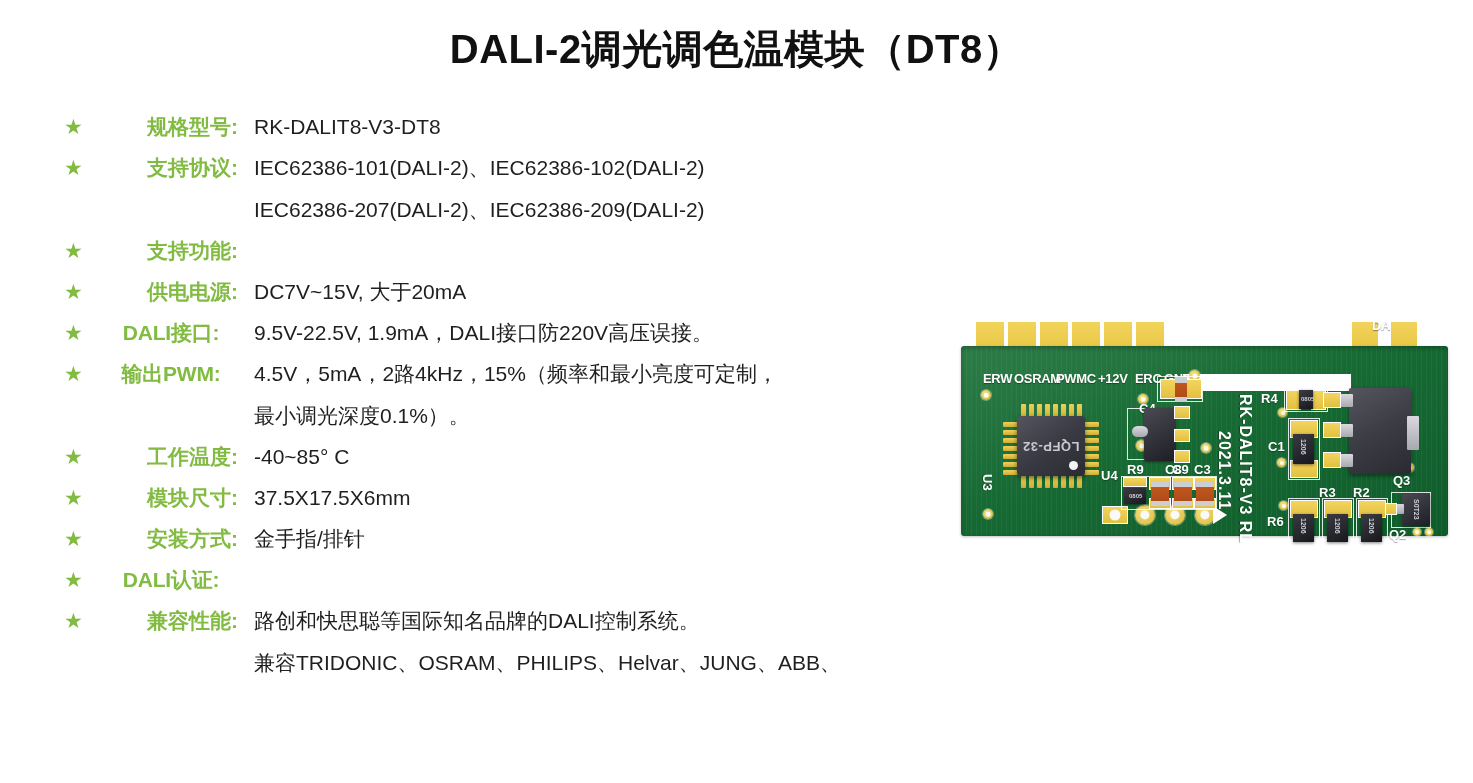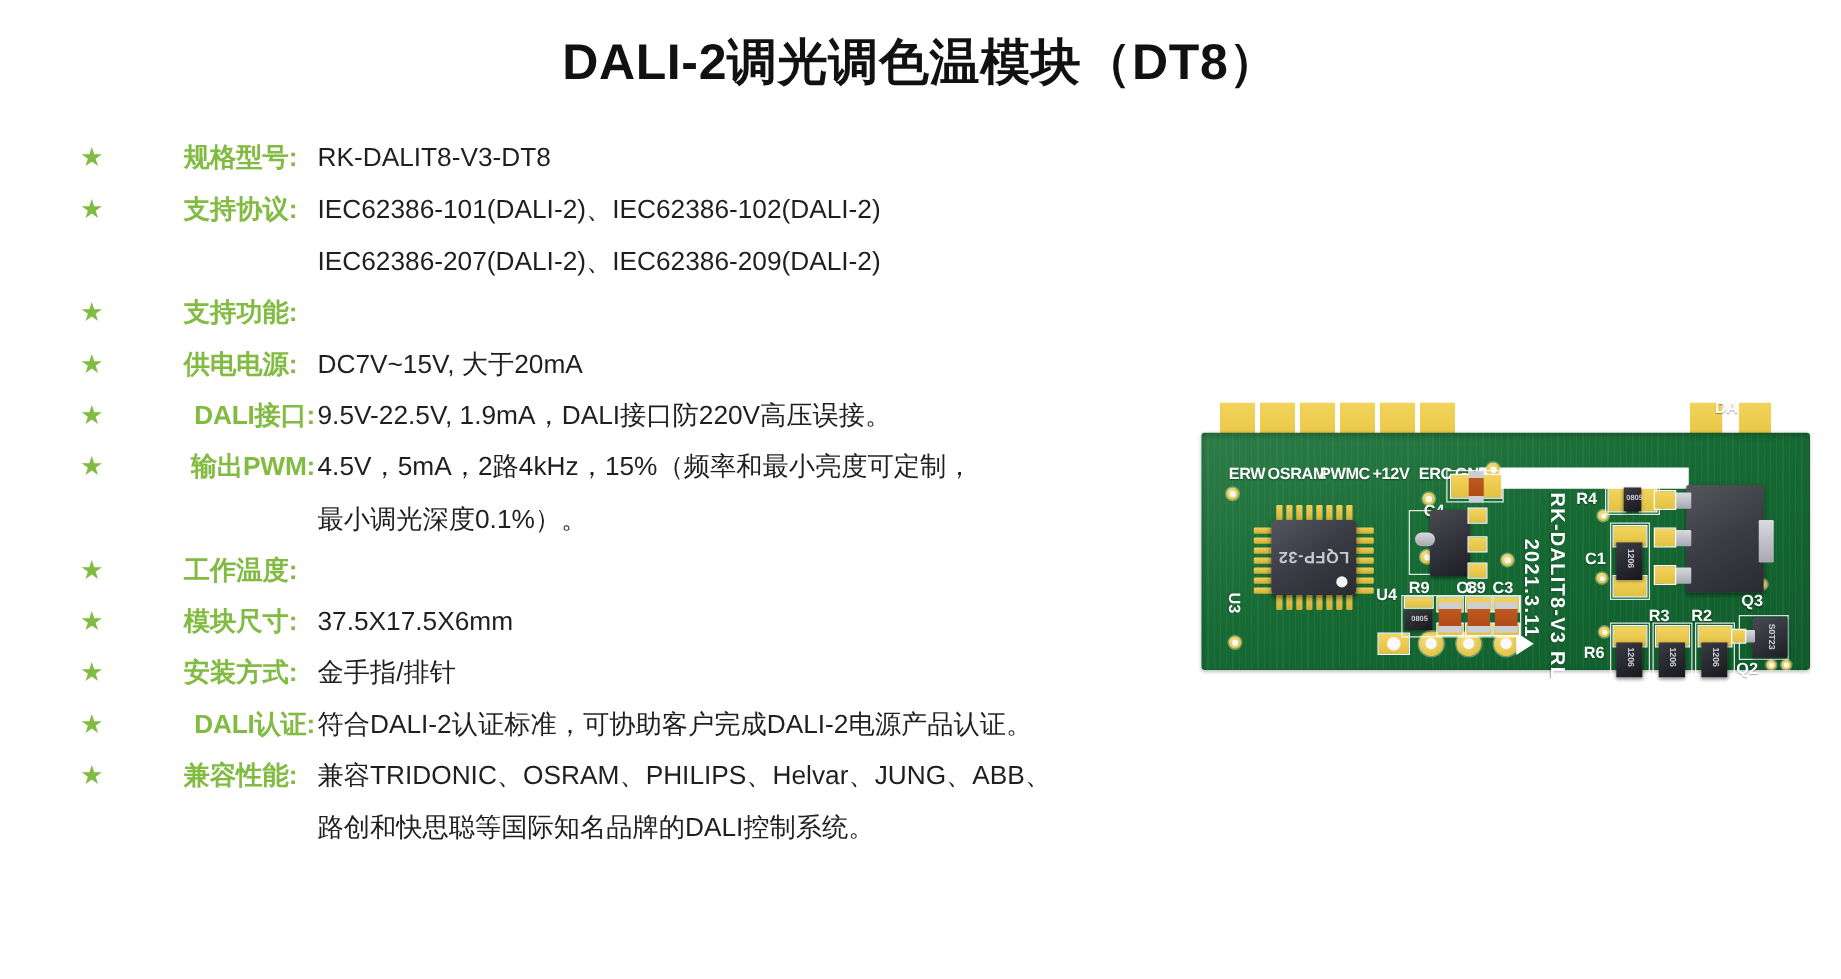--- a/index.html
+++ b/index.html
@@ -67,6 +67,7 @@
     width: 162px;
     padding-right: 0;
     letter-spacing: -0.2px;
+    text-align: center;
   }
   .spec-value {
     flex: 1 1 auto;

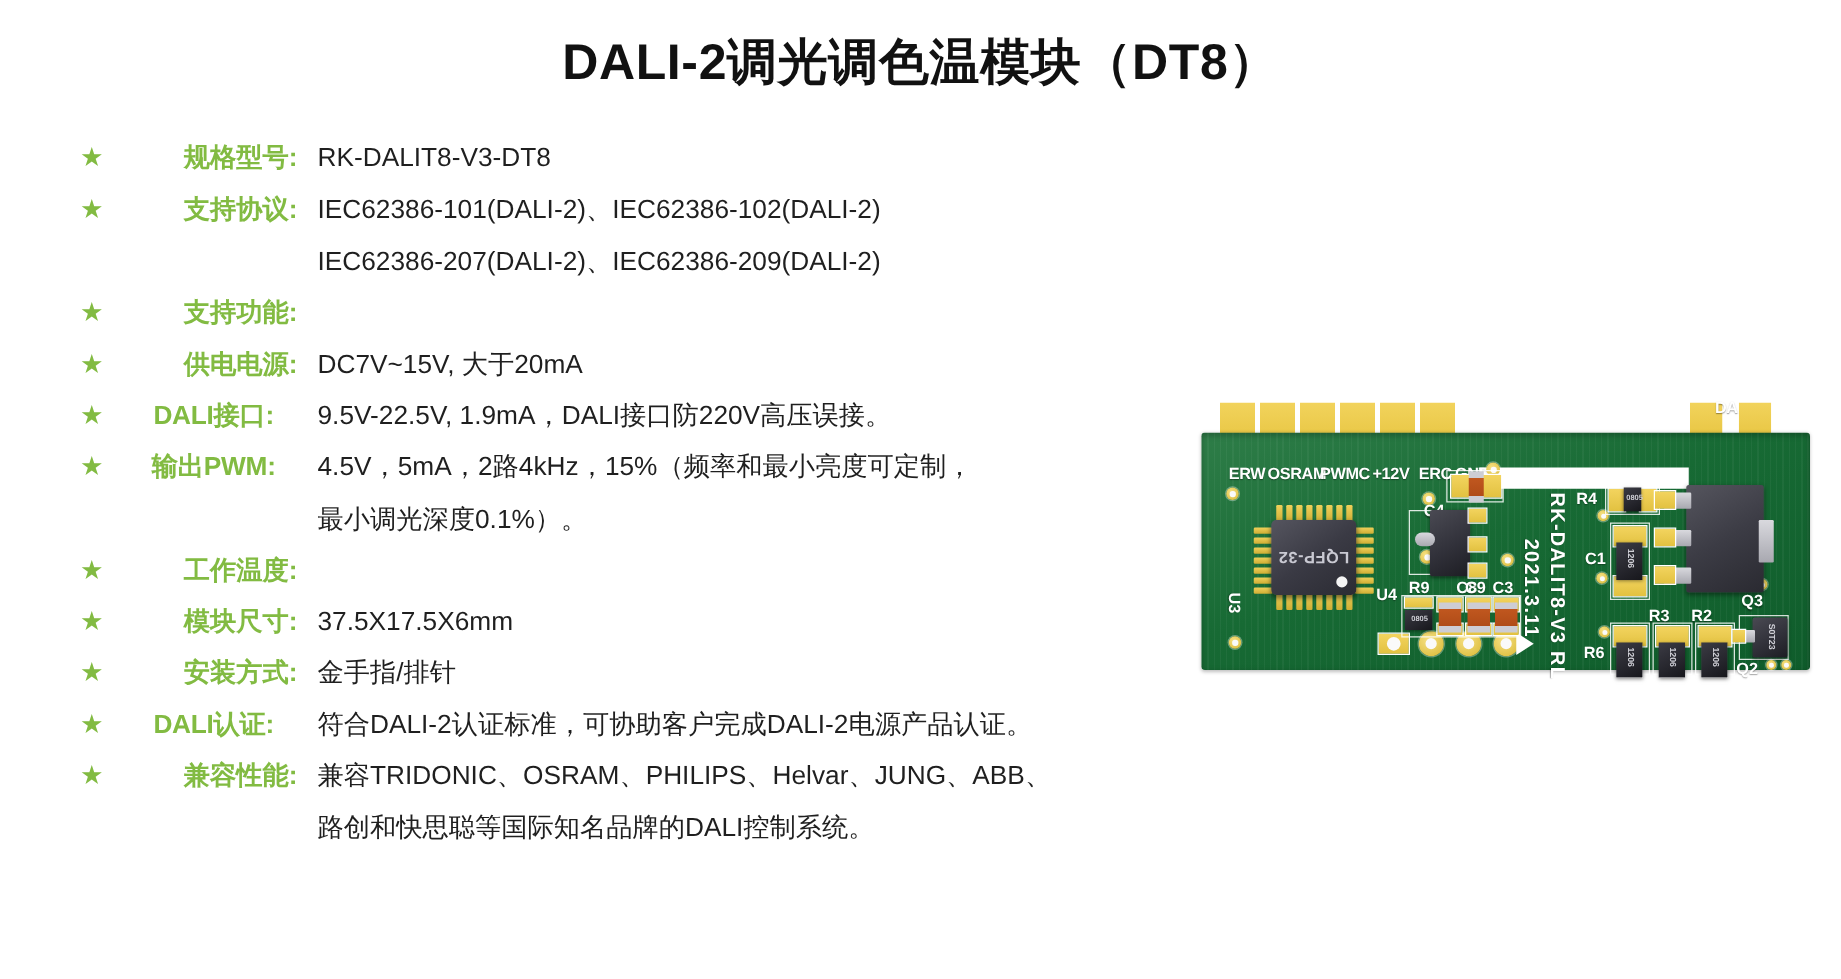--- a/index.html
+++ b/index.html
@@ -340,6 +340,9 @@
   <div class="spec-row">
     <span class="star-icon">★</span>
     <span class="spec-label">工作温度:</span>
+    <span class="spec-value">
+      <span class="vline">-40~85° C</span>
+    </span>
   </div>
 
   <div class="spec-row">

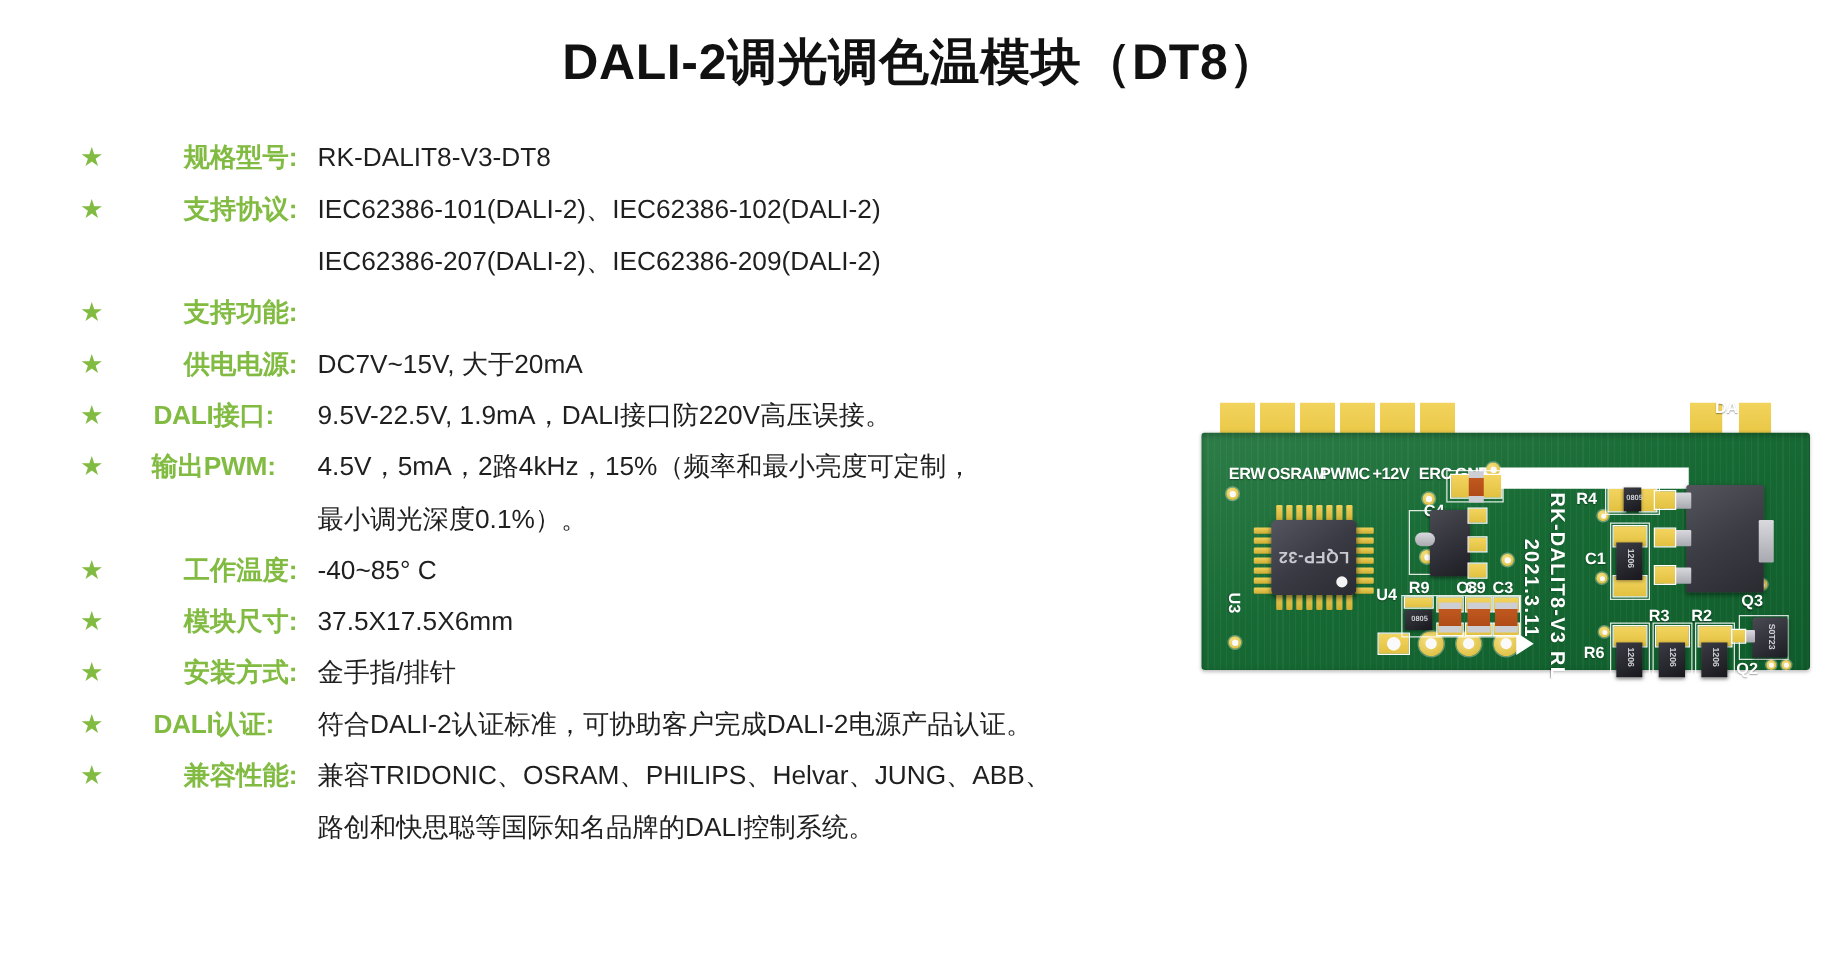--- a/index.html
+++ b/index.html
@@ -364,9 +364,6 @@
   <div class="spec-row">
     <span class="star-icon">★</span>
     <span class="spec-label wide">DALI认证:</span>
-    <span class="spec-value">
-      <span class="vline">符合DALI-2认证标准，可协助客户完成DALI-2电源产品认证。</span>
-    </span>
   </div>
 
   <div class="spec-row">

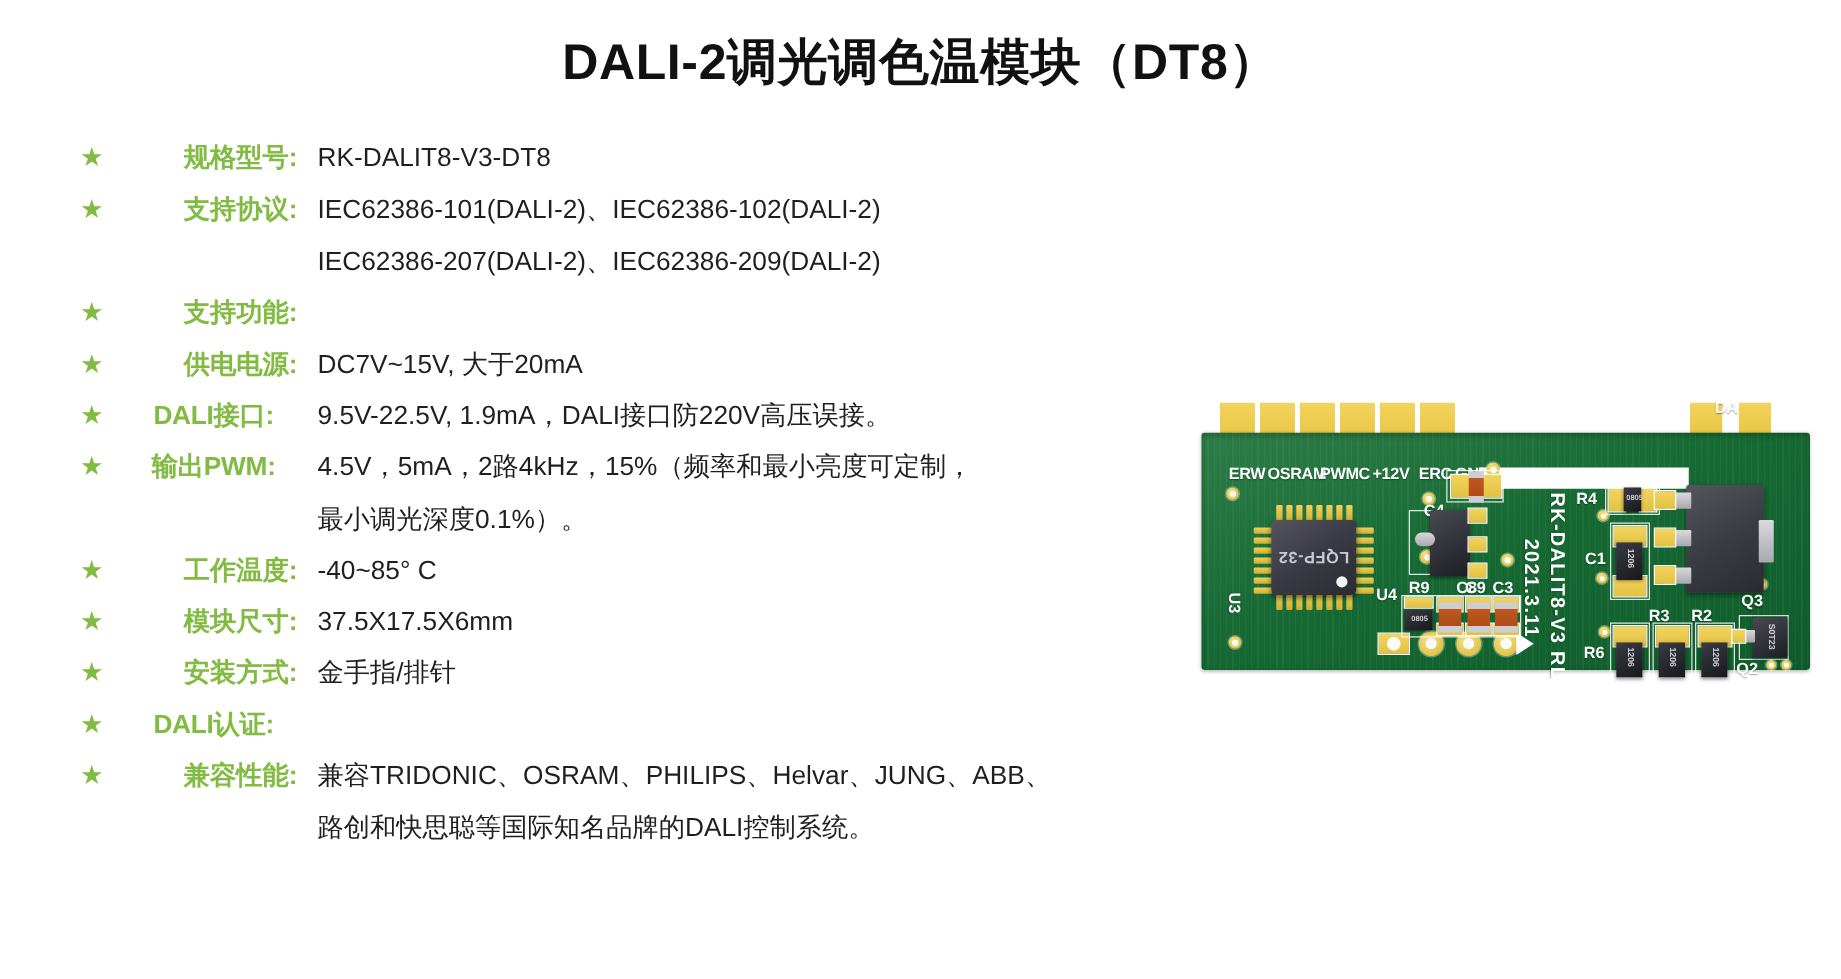--- a/index.html
+++ b/index.html
@@ -370,8 +370,8 @@
     <span class="star-icon">★</span>
     <span class="spec-label">兼容性能:</span>
     <span class="spec-value">
+      <span class="vline">路创和快思聪等国际知名品牌的DALI控制系统。</span>
       <span class="vline">兼容TRIDONIC、OSRAM、PHILIPS、Helvar、JUNG、ABB、</span>
-      <span class="vline">路创和快思聪等国际知名品牌的DALI控制系统。</span>
     </span>
   </div>
 

